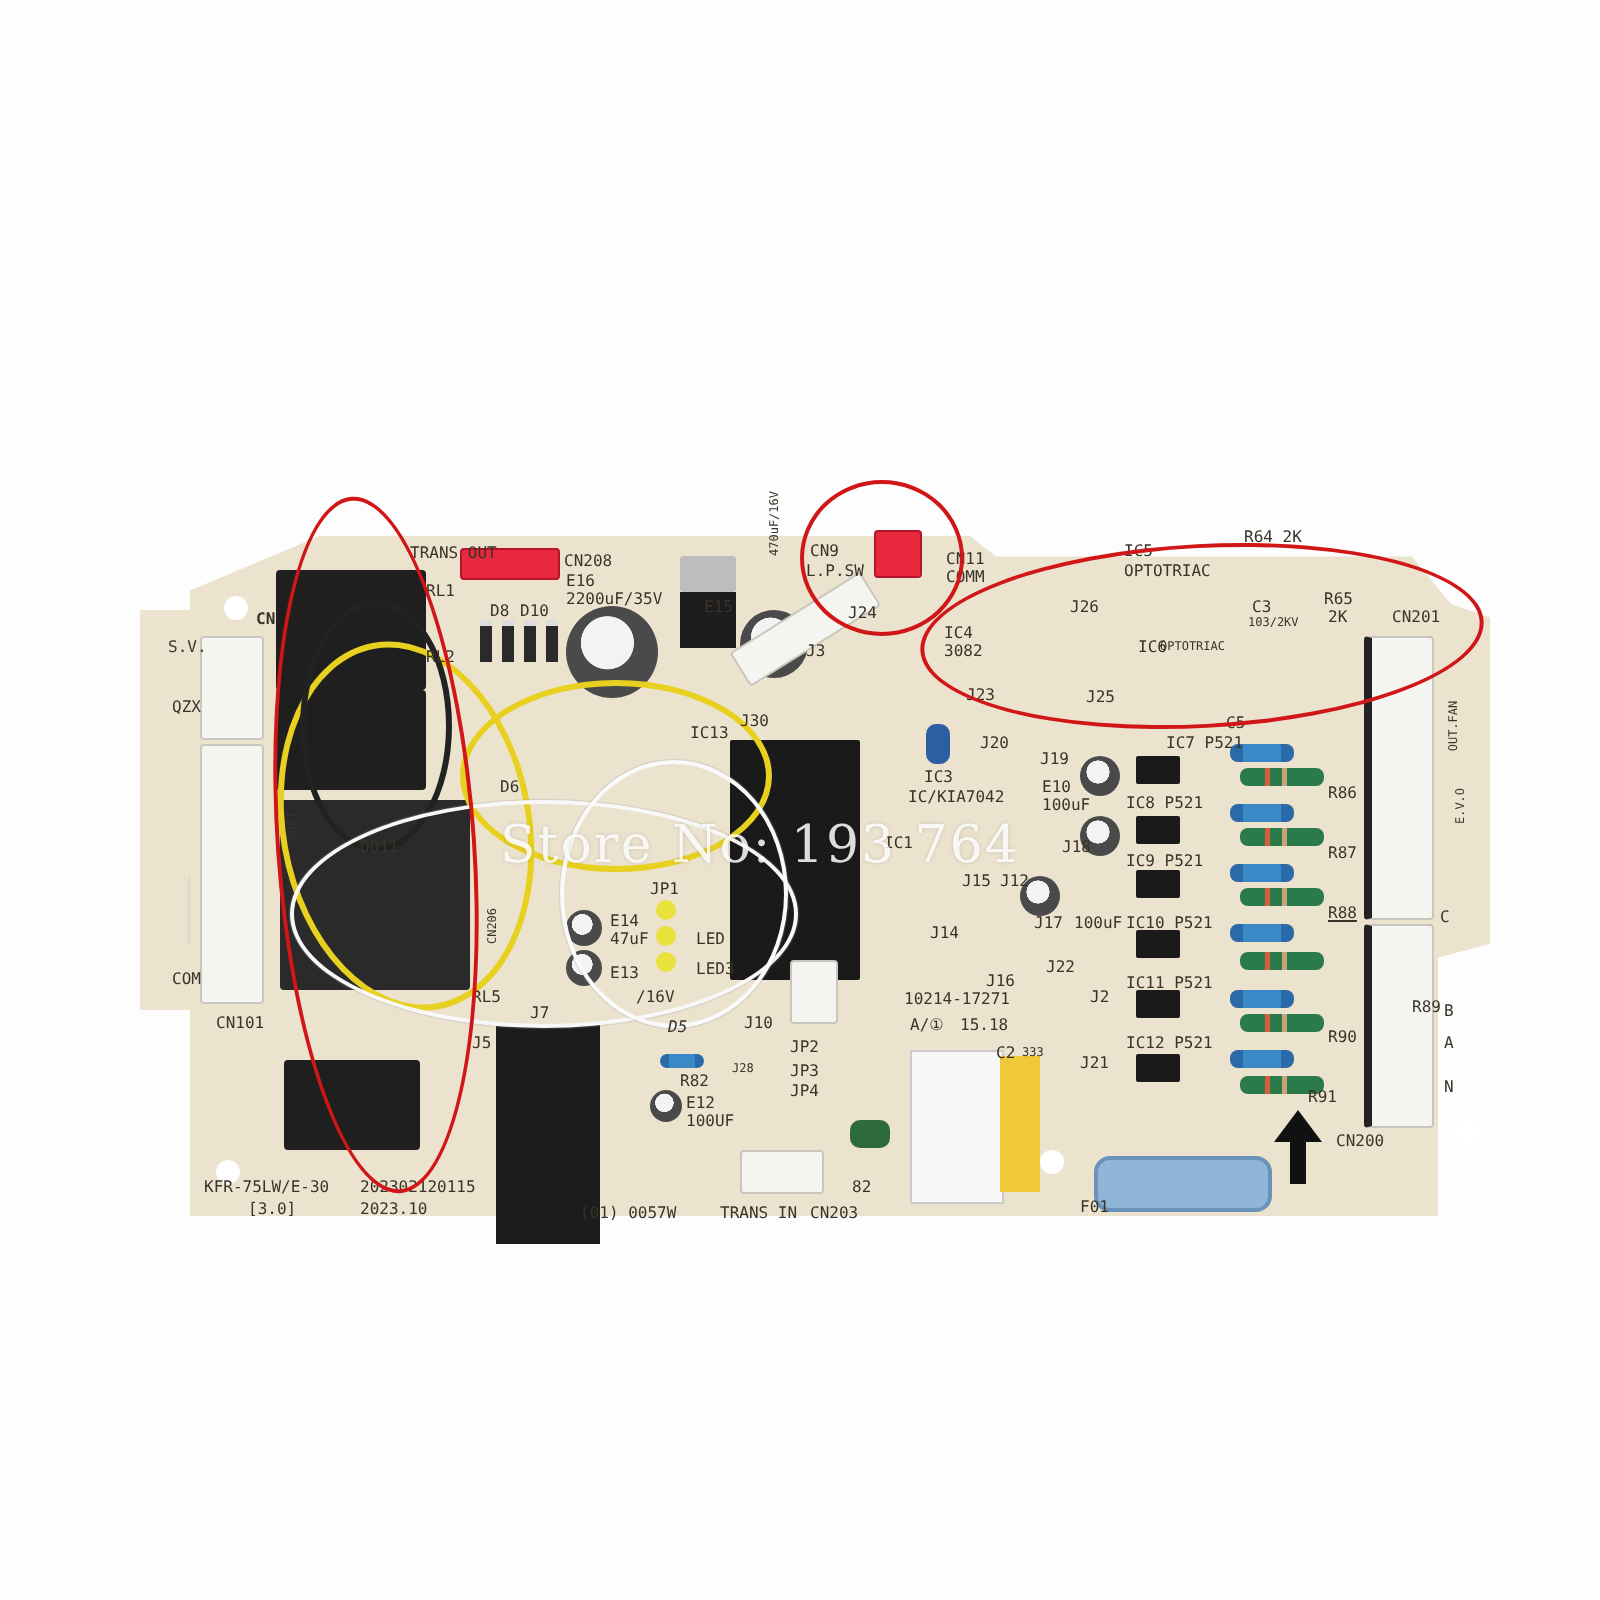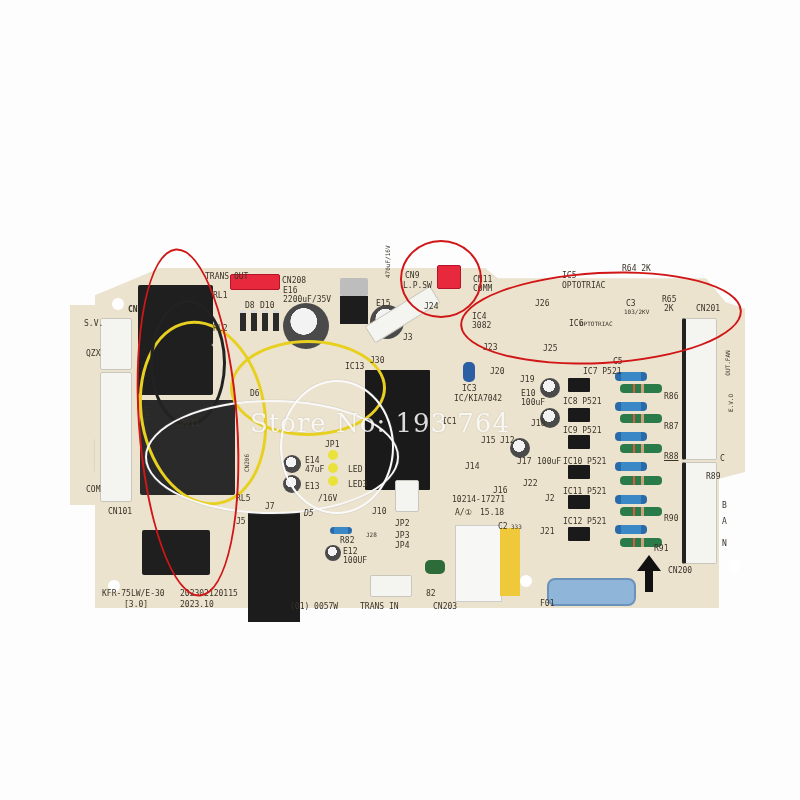--- a/index.html
+++ b/index.html
@@ -137,7 +137,7 @@
   <span class="silk" style="left:260px;top:302px;">D10</span>
   <span class="silk" style="left:283px;top:287px;">E16</span>
   <span class="silk" style="left:283px;top:296px;">2200uF/35V</span>
-  <span class="silk" style="left:376px;top:300px;">E15</span>
+  <span class="silk" style="left:352px;top:300px;">E15</span>
   <span class="silk sm" style="left:385px;top:278px;transform:rotate(-90deg);transform-origin:left top;">470uF/16V</span>
   <span class="silk" style="left:370px;top:357px;">J30</span>
   <span class="silk" style="left:345px;top:363px;">IC13</span>

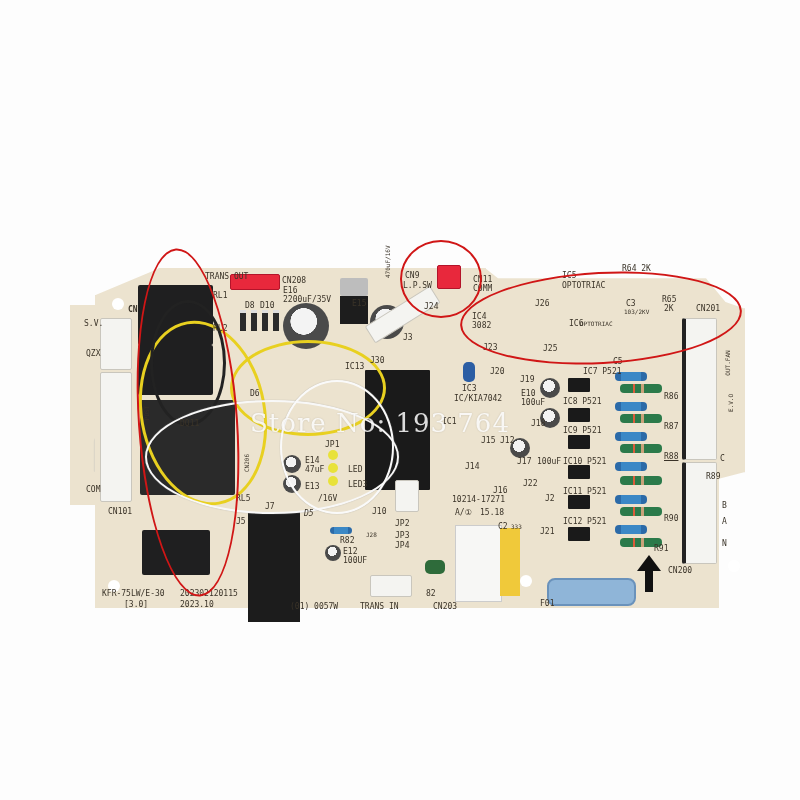--- a/index.html
+++ b/index.html
@@ -176,7 +176,7 @@
   <span class="silk" style="left:405px;top:272px;">CN9</span>
   <span class="silk" style="left:403px;top:282px;">L.P.SW</span>
   <span class="silk" style="left:424px;top:303px;">J24</span>
-  <span class="silk" style="left:403px;top:322px;margin-top:12px;">J3</span>
+  <span class="silk" style="left:403px;top:322px;">J3</span>
   <span class="silk" style="left:473px;top:276px;">CN11</span>
   <span class="silk" style="left:473px;top:285px;">COMM</span>
   <span class="silk" style="left:562px;top:272px;">IC5</span>

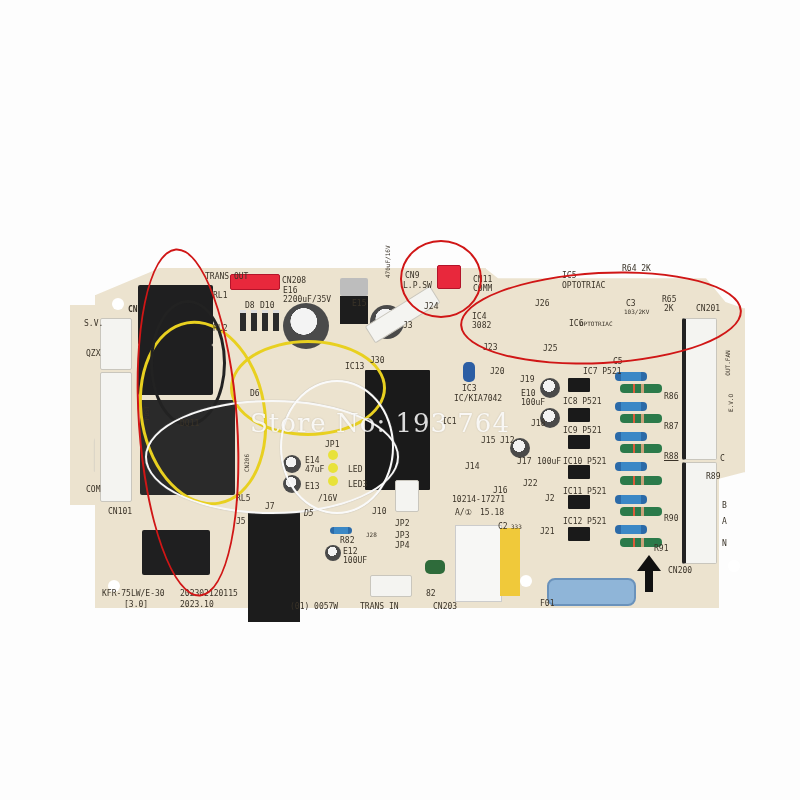--- a/index.html
+++ b/index.html
@@ -212,7 +212,7 @@
   <span class="silk" style="left:664px;top:393px;">R86</span>
   <span class="silk" style="left:664px;top:423px;">R87</span>
   <span class="silk" style="left:664px;top:453px;text-decoration:underline;">R88</span>
-  <span class="silk" style="left:664px;top:473px;padding-left:42px;">R89</span>
+  <span class="silk" style="left:664px;top:500px;padding-left:42px;">R89</span>
   <span class="silk" style="left:664px;top:515px;">R90</span>
   <span class="silk" style="left:654px;top:545px;">R91</span>
   <span class="silk" style="left:668px;top:567px;">CN200</span>

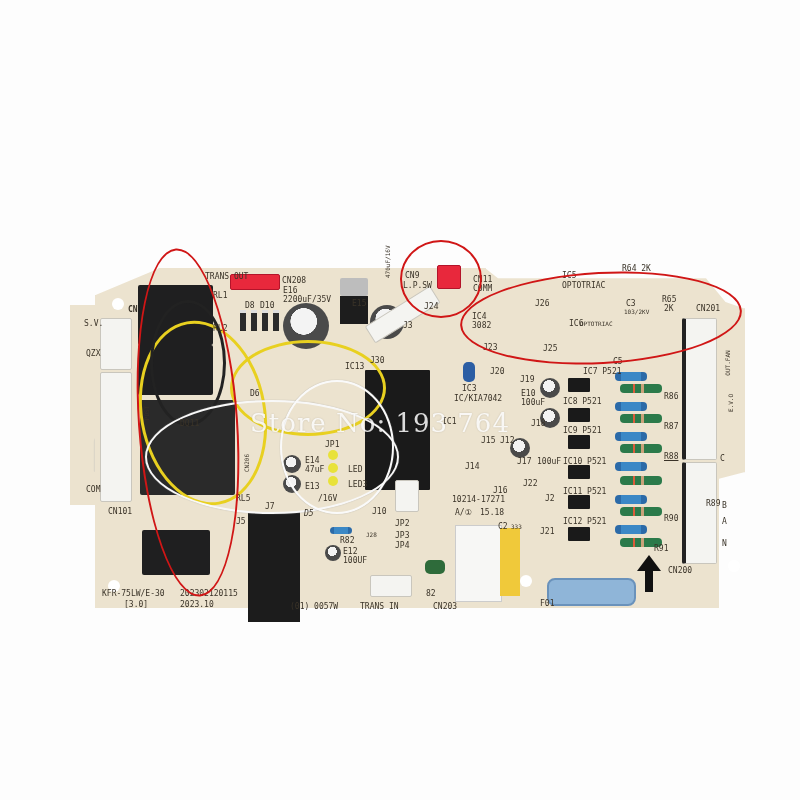--- a/index.html
+++ b/index.html
@@ -162,7 +162,7 @@
   <span class="silk" style="left:305px;top:466px;">47uF</span>
   <span class="silk" style="left:305px;top:483px;">E13</span>
   <span class="silk" style="left:318px;top:495px;">/16V</span>
-  <span class="silk" style="left:304px;top:510px;font-style:italic;">D5</span>
+  <span class="silk" style="left:334px;top:510px;font-style:italic;">D5</span>
   <span class="silk" style="left:372px;top:508px;">J10</span>
   <span class="silk" style="left:395px;top:520px;">JP2</span>
   <span class="silk" style="left:395px;top:532px;">JP3</span>

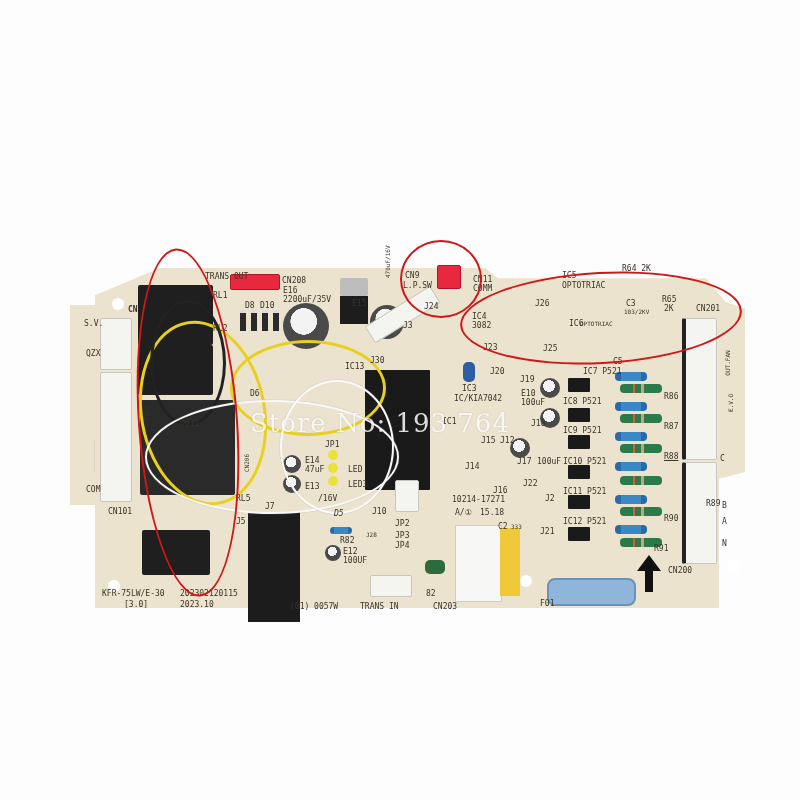--- a/index.html
+++ b/index.html
@@ -245,7 +245,7 @@
   <span class="silk" style="left:180px;top:601px;">2023.10</span>
   <span class="silk" style="left:290px;top:603px;">(01) 0057W</span>
   <span class="silk" style="left:360px;top:603px;">TRANS IN</span>
-  <span class="silk" style="left:405px;top:603px;margin-left:28px;">CN203</span>
+  <span class="silk" style="left:405px;top:603px;">CN203</span>
 
   <div class="annot" style="left:138px;top:248px;width:96px;height:345px;transform:rotate(-4deg);"></div>
   <div class="annot" style="left:400px;top:240px;width:78px;height:74px;"></div>

